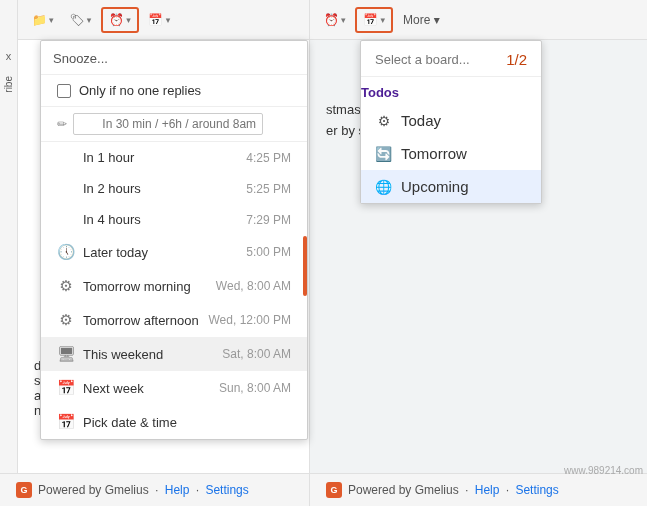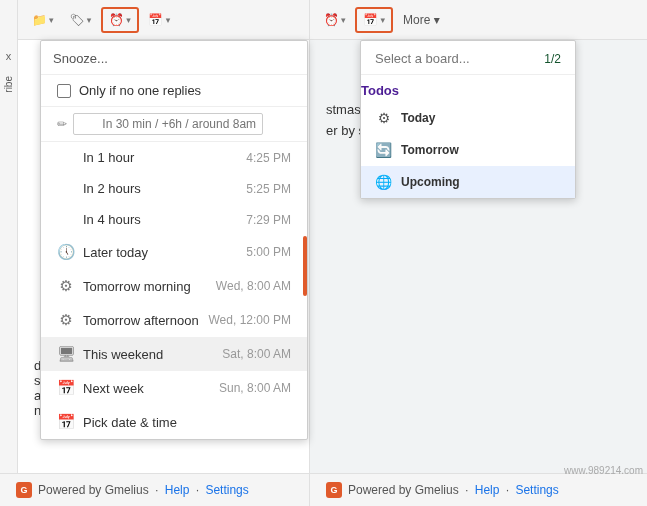--- a/index.html
+++ b/index.html
@@ -231,7 +231,7 @@
       position: absolute;
       top: 40px;
       left: 50px;
-      width: 216px;
+      width: 182px;
       background: #fff;
       border: 1px solid #ccc;
       border-radius: 2px;

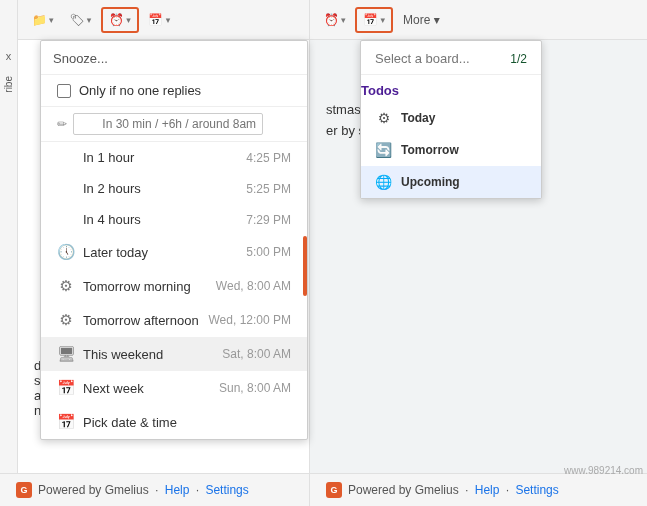--- a/index.html
+++ b/index.html
@@ -253,8 +253,8 @@
     }
 
     .board-page {
-      color: #14532d;
-      font-size: 12px;
+      color: #c2410c;
+      font-size: 15px;
     }
 
     .board-section-title {

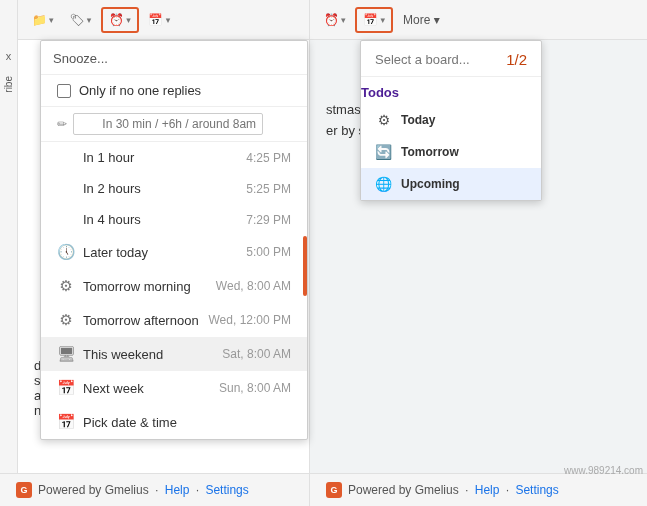--- a/index.html
+++ b/index.html
@@ -285,8 +285,7 @@
 
     .board-item-label {
       color: #333;
-      font-size: 12px;
-      font-weight: bold;
+      font-size: 15px;
     }
 
     

